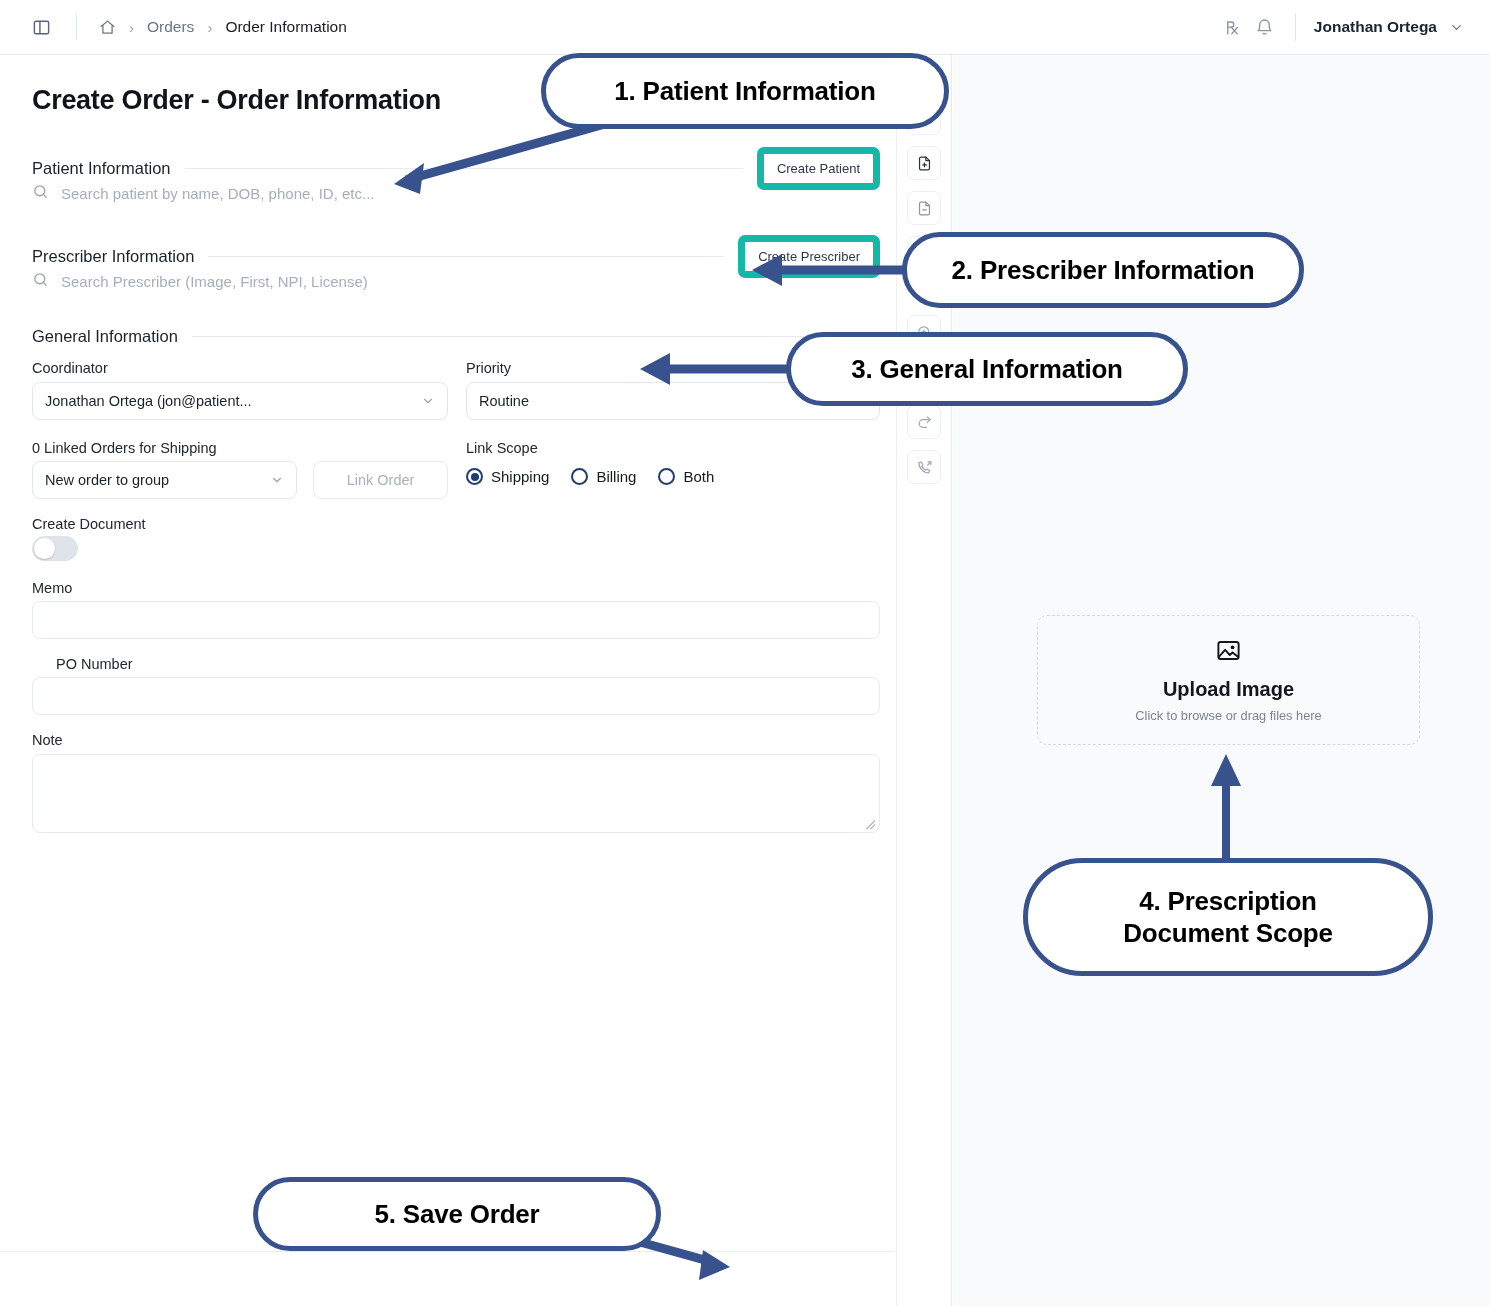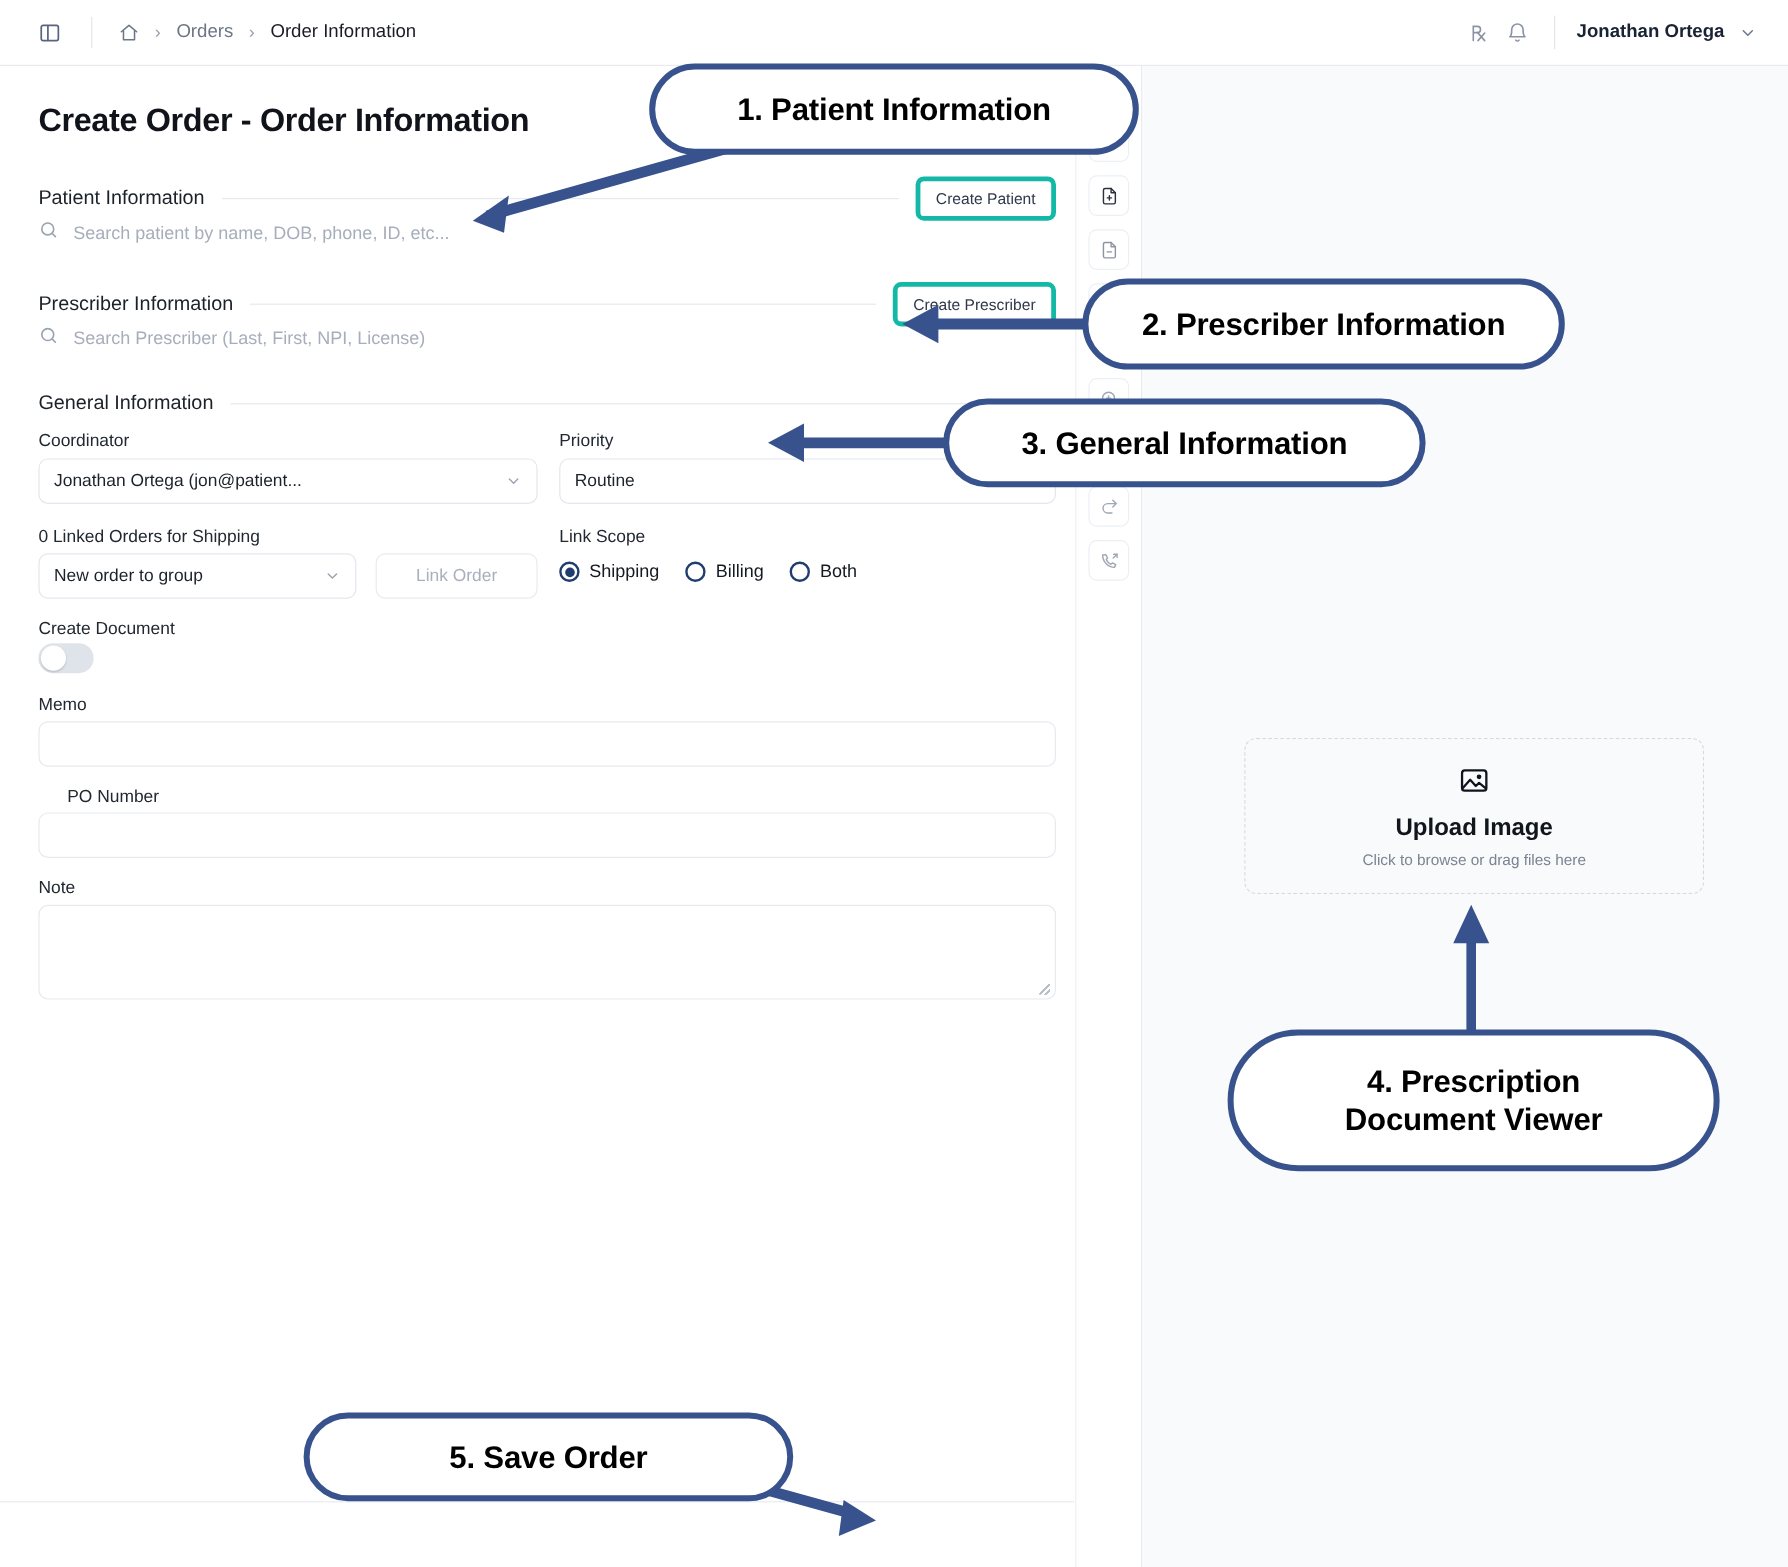--- a/index.html
+++ b/index.html
@@ -89,7 +89,7 @@
     flex: 1; height: 1px; background: #e6e9ee; margin: 0 14px;
   }
   .ghost-btn {
-    border: 4px solid #14b8a6; background: #ffffff;
+    border: 7px solid #14b8a6; background: #ffffff;
     border-radius: 7px; font-size: 13px; color: #30384a;
     padding: 7px 13px; cursor: pointer; white-space: nowrap;
     font-family: "Liberation Sans", sans-serif;

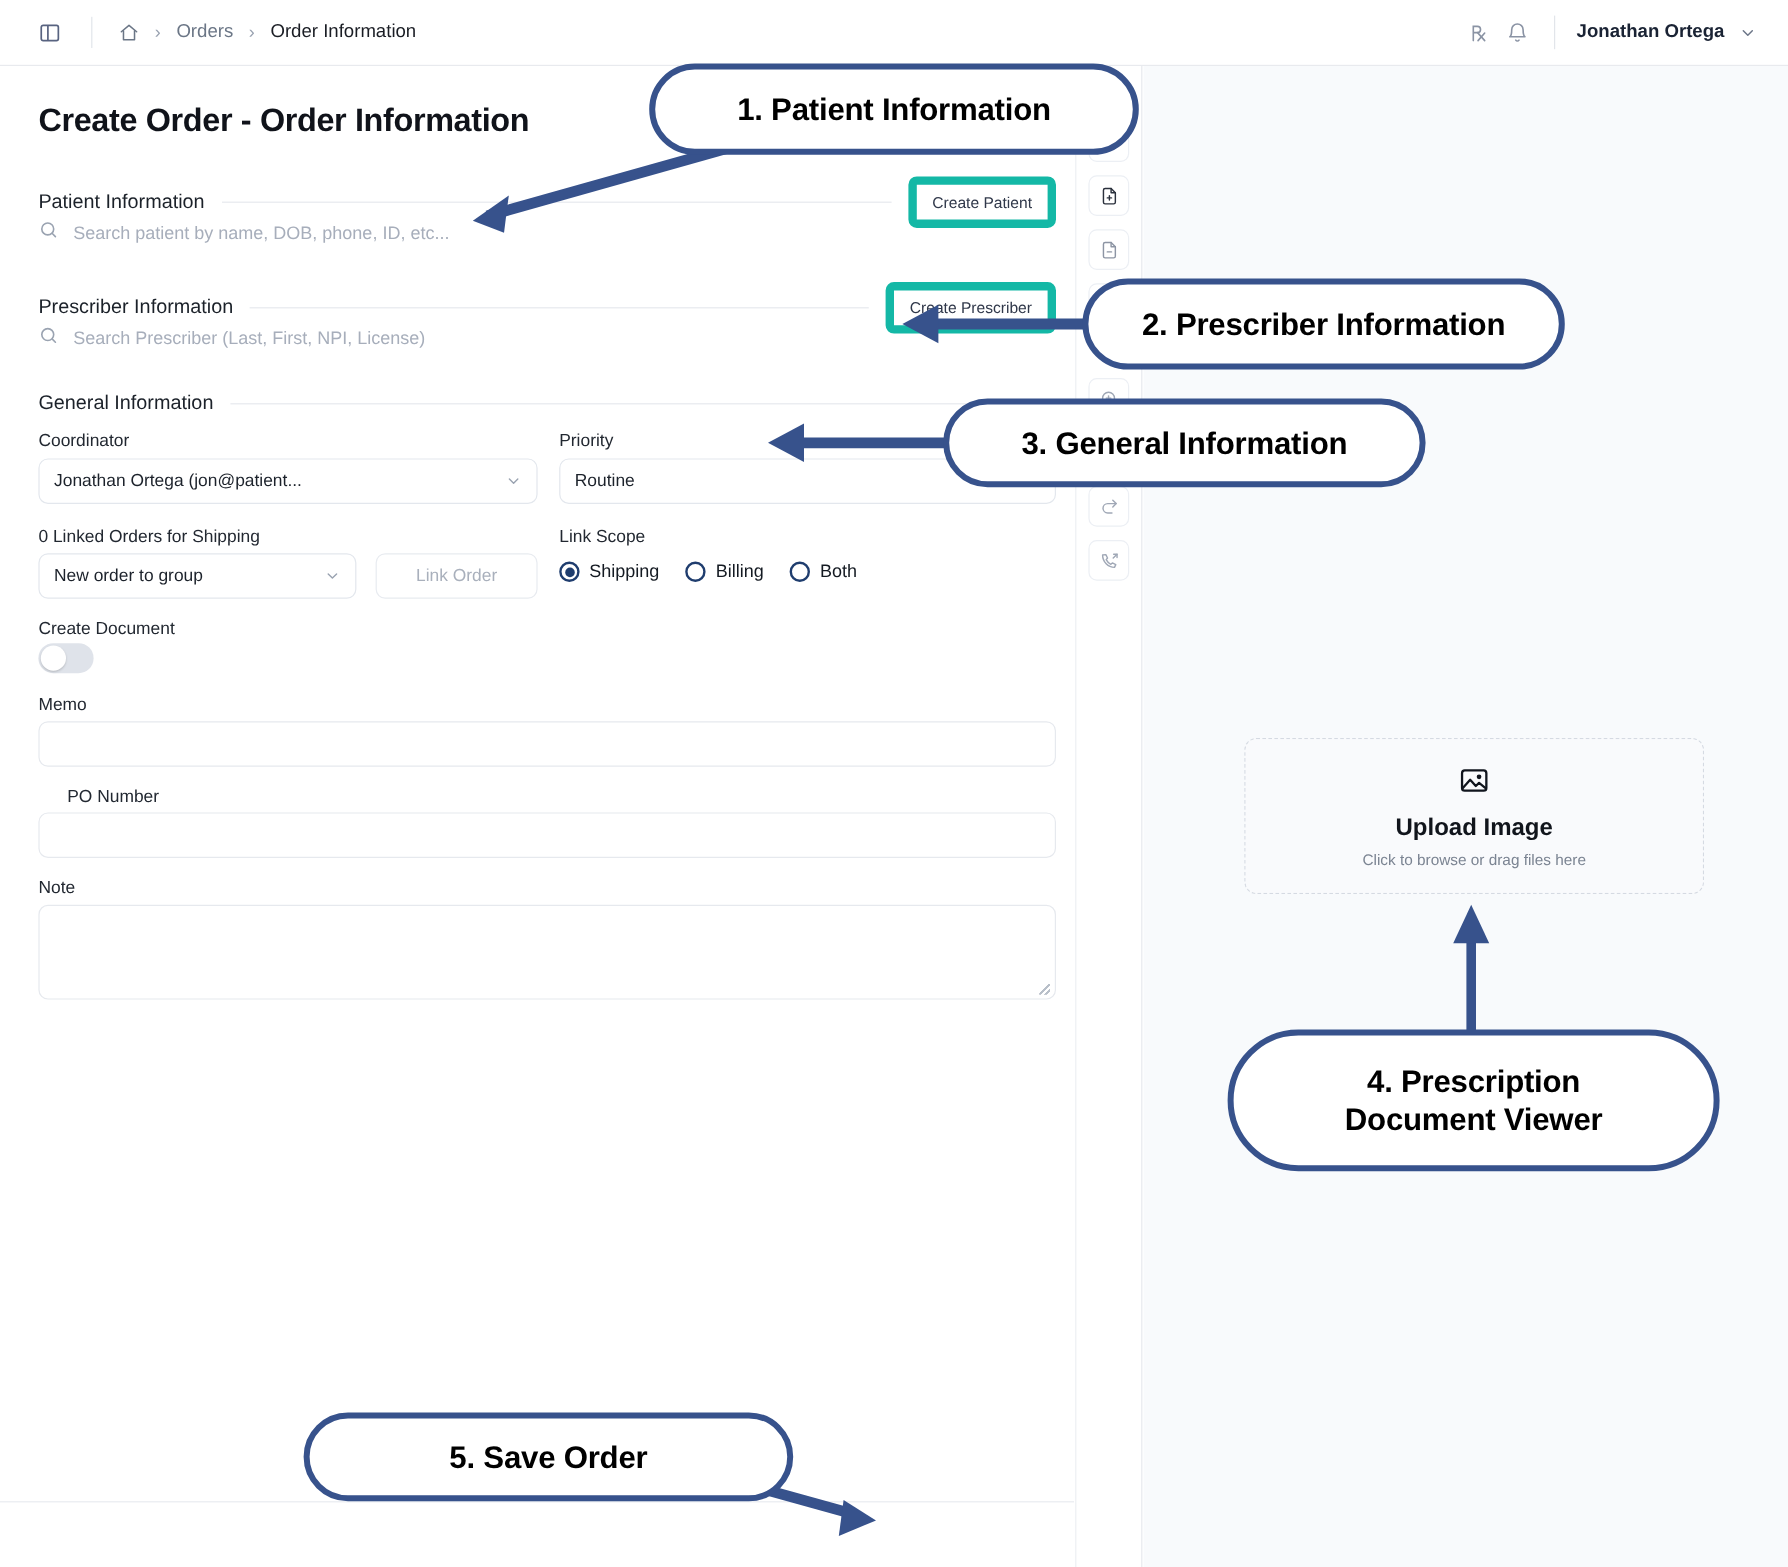--- a/index.html
+++ b/index.html
@@ -294,7 +294,7 @@
             <path d="M20 20l-3.6-3.6"></path>
           </svg>
       </span>
-      <span class="search-ph">Search Prescriber (Last, First, NPI, License)</span>
+      <span class="search-ph">Search Prescriber (Image, First, NPI, License)</span>
     </div>
 
     <div class="section-head" style="top:272px;">

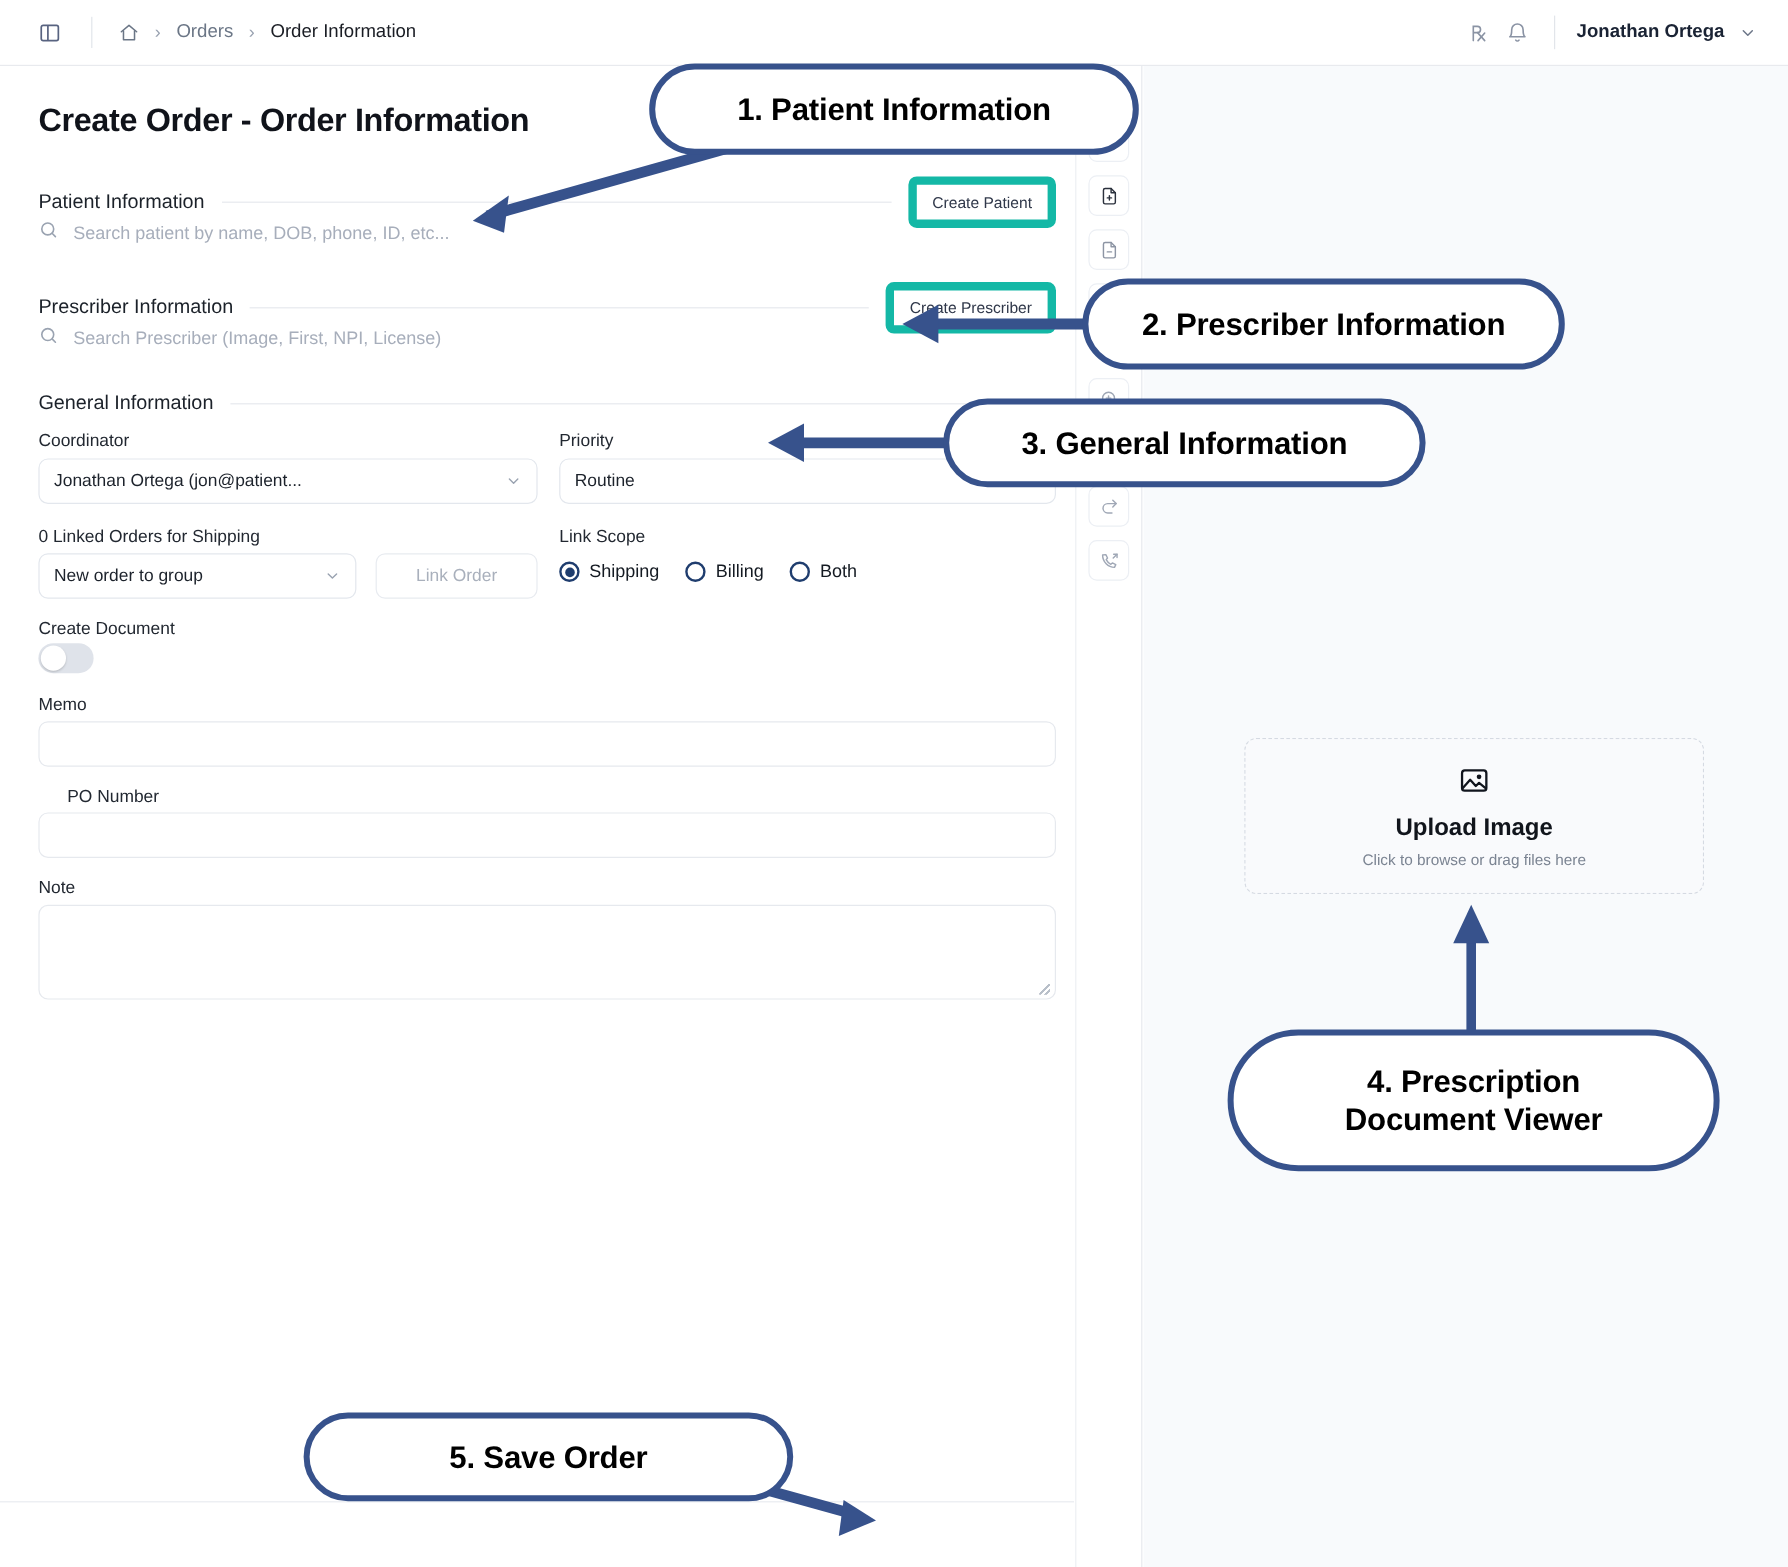--- a/index.html
+++ b/index.html
@@ -464,7 +464,7 @@
 
     <div class="callout" style="left:1023px; top:858px; width:410px; height:118px; font-size:26px; flex-direction:column; border-radius:60px;">
       <span>4. Prescription</span>
-      <span>Document Viewer</span>
+      <span>Document Scope</span>
     </div>
 
     <div class="callout" style="left:253px; top:1177px; width:408px; height:74px; font-size:26px;">5. Save Order</div>

